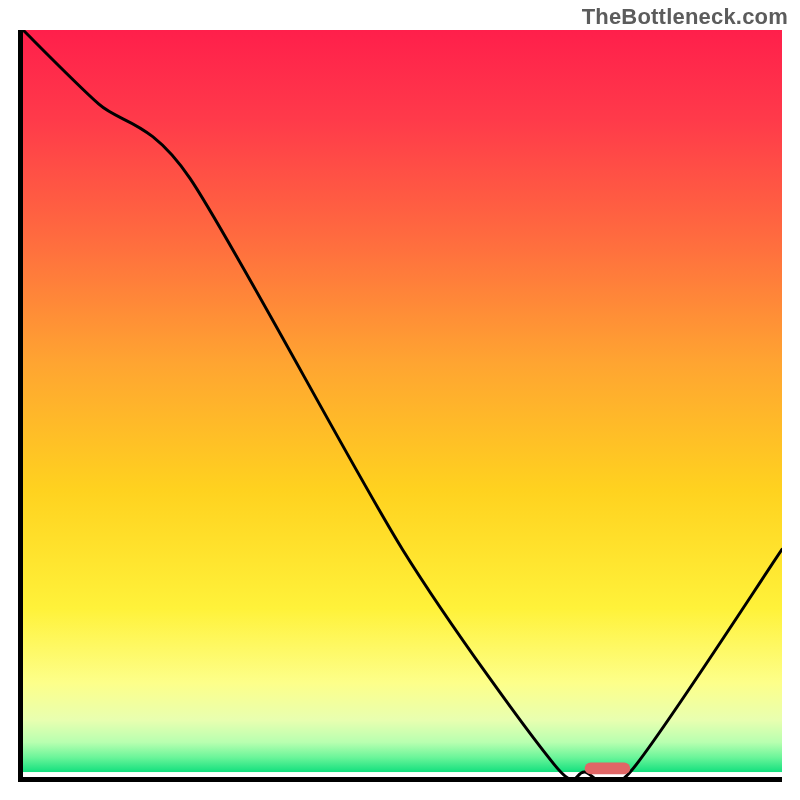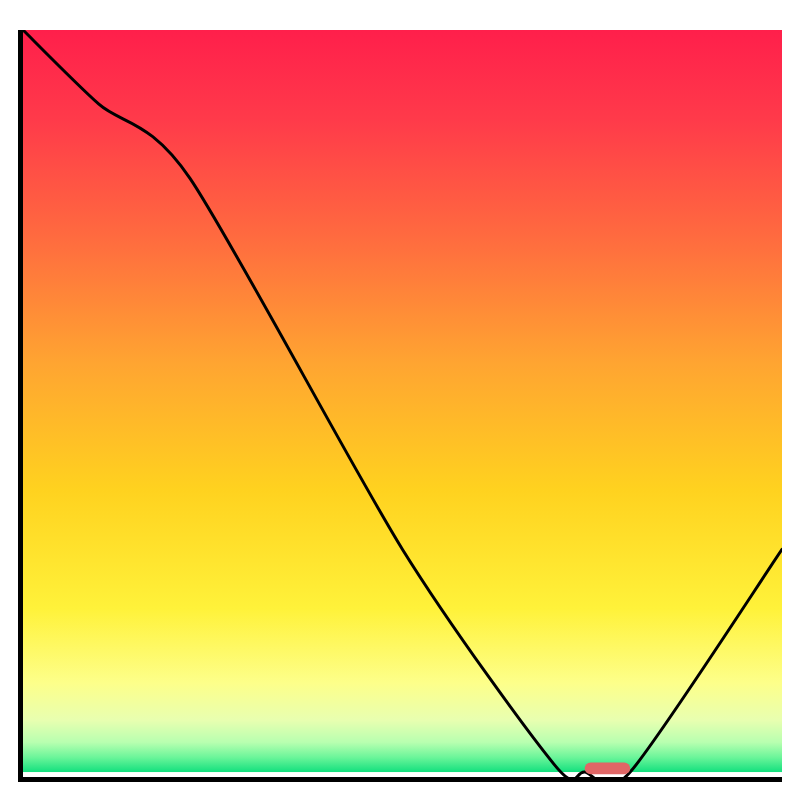--- a/index.html
+++ b/index.html
@@ -51,6 +51,7 @@
 <body>
 <div class="container">
 
+  <div class="watermark">TheBottleneck.com</div>
 
   <div class="plot-frame">
     <svg class="plot-svg" viewBox="0 0 764 752" preserveAspectRatio="none">

